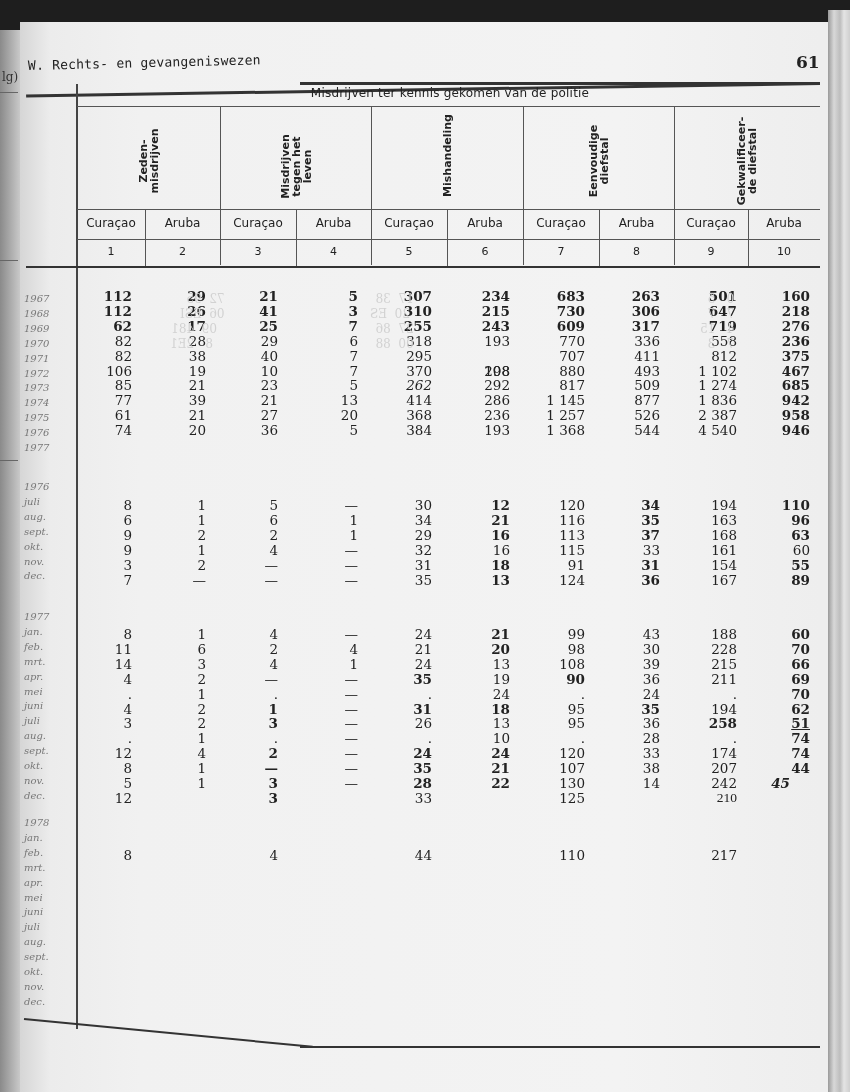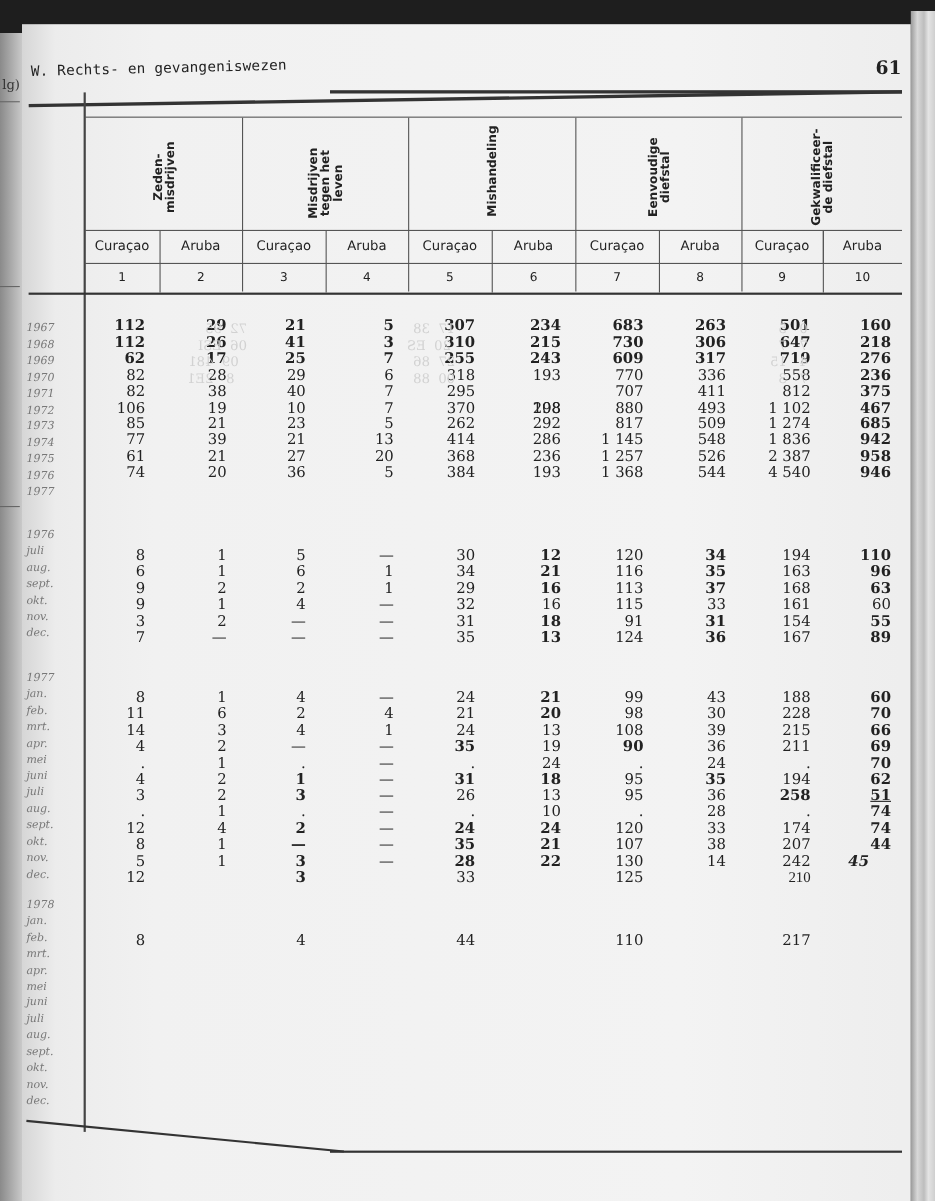--- a/index.html
+++ b/index.html
@@ -93,6 +93,7 @@
 <div class="top-rule-flat"></div>
 
 <div class="table-wrap" id="table">
+  <div class="main-caption">Misdrijven ter kennis gekomen van de politie</div>
 <div class="vline" style="left: 76px; top: 84px; height: 945px; width: 2px; background: rgb(68, 68, 68);"></div>
     <div class="vline" style="left: 748px; top: 210px; height: 30px;"></div>
     <div class="hline" style="left: 77px; top: 106px; width: 743px;"></div>

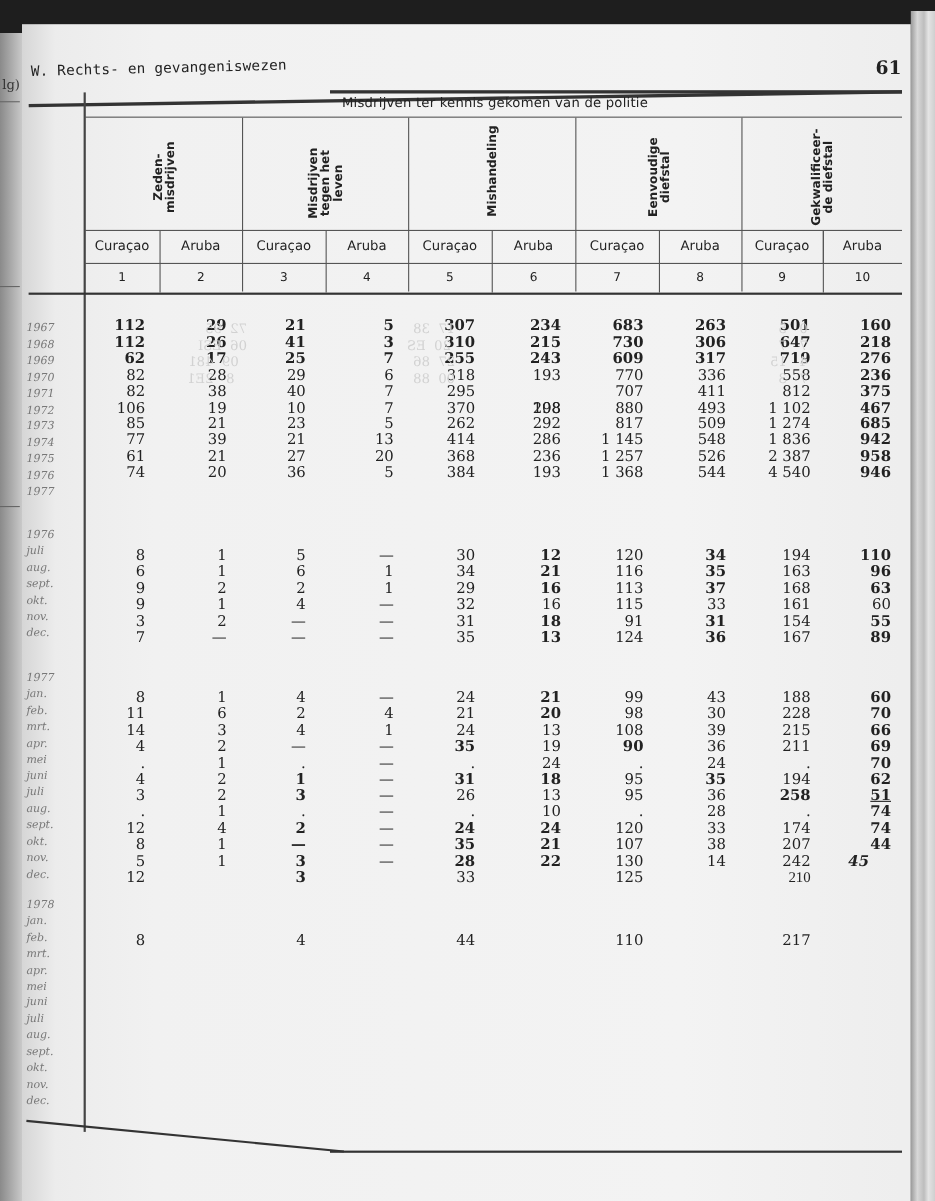--- a/index.html
+++ b/index.html
@@ -216,7 +216,7 @@
     <div class="cell" style="left: 146px; width: 60px; top: 378.4px;">21</div>
     <div class="cell" style="left: 218px; width: 60px; top: 378.4px;">23</div>
     <div class="cell" style="left: 298px; width: 60px; top: 378.4px;">5</div>
-    <div class="cell" style="left: 372px; width: 60px; top: 378.4px;">262</div>
+    <div class="cell" style="left: 372px; width: 60px; top: 378.4px; font-style: italic;">262</div>
     <div class="cell" style="left: 450px; width: 60px; top: 378.4px;">292</div>
     <div class="cell" style="left: 525px; width: 60px; top: 378.4px;">817</div>
     <div class="cell" style="left: 600px; width: 60px; top: 378.4px;">509</div>

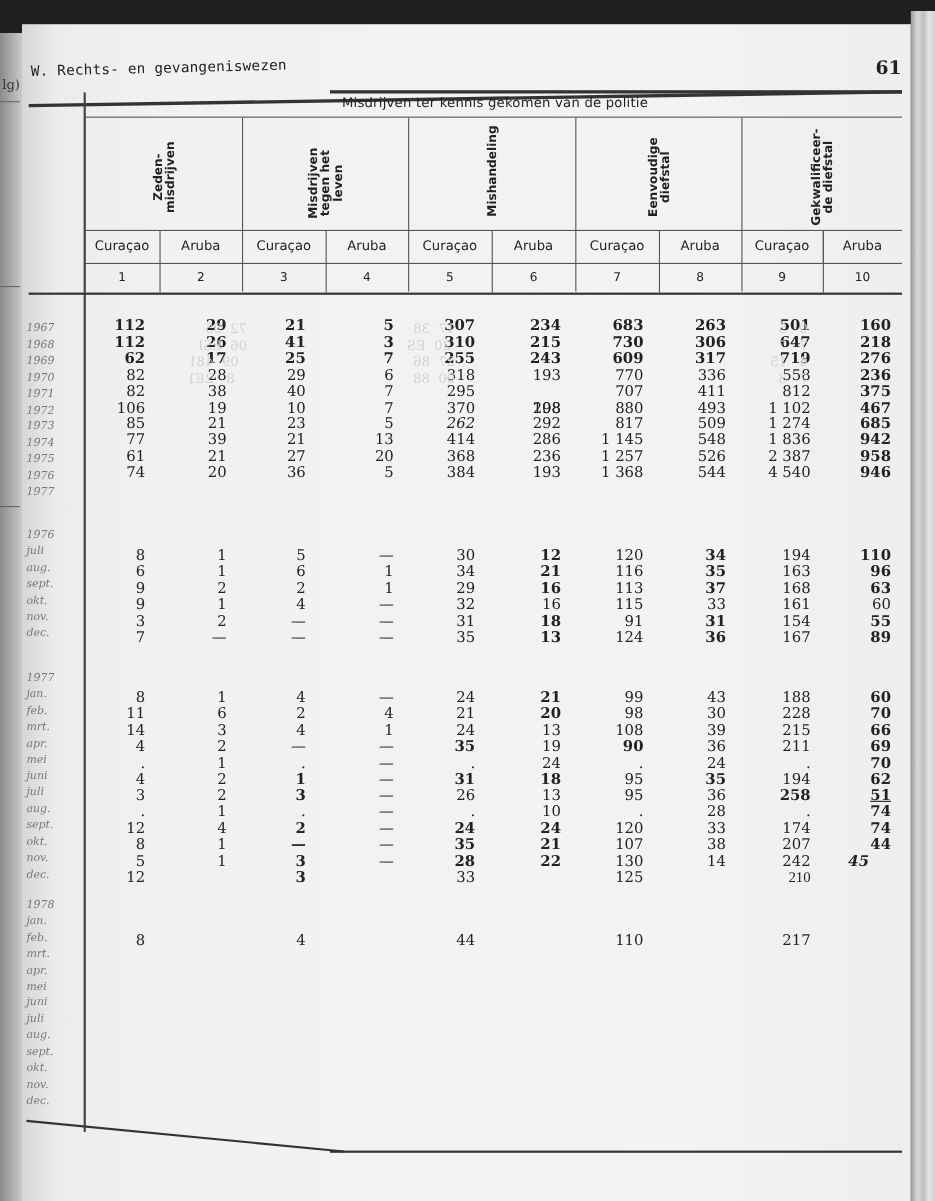--- a/index.html
+++ b/index.html
@@ -229,7 +229,7 @@
     <div class="cell" style="left: 372px; width: 60px; top: 393.3px;">414</div>
     <div class="cell" style="left: 450px; width: 60px; top: 393.3px;">286</div>
     <div class="cell" style="left: 525px; width: 60px; top: 393.3px;">1 145</div>
-    <div class="cell" style="left: 600px; width: 60px; top: 393.3px;">548</div>
+    <div class="cell" style="left: 600px; width: 60px; top: 393.3px;">877</div>
     <div class="cell" style="left: 677px; width: 60px; top: 393.3px;">1 836</div>
     <div class="cell b" style="left: 750px; width: 60px; top: 393.3px;">942</div>
     <div class="cell" style="left: 72px; width: 60px; top: 408.2px;">61</div>

